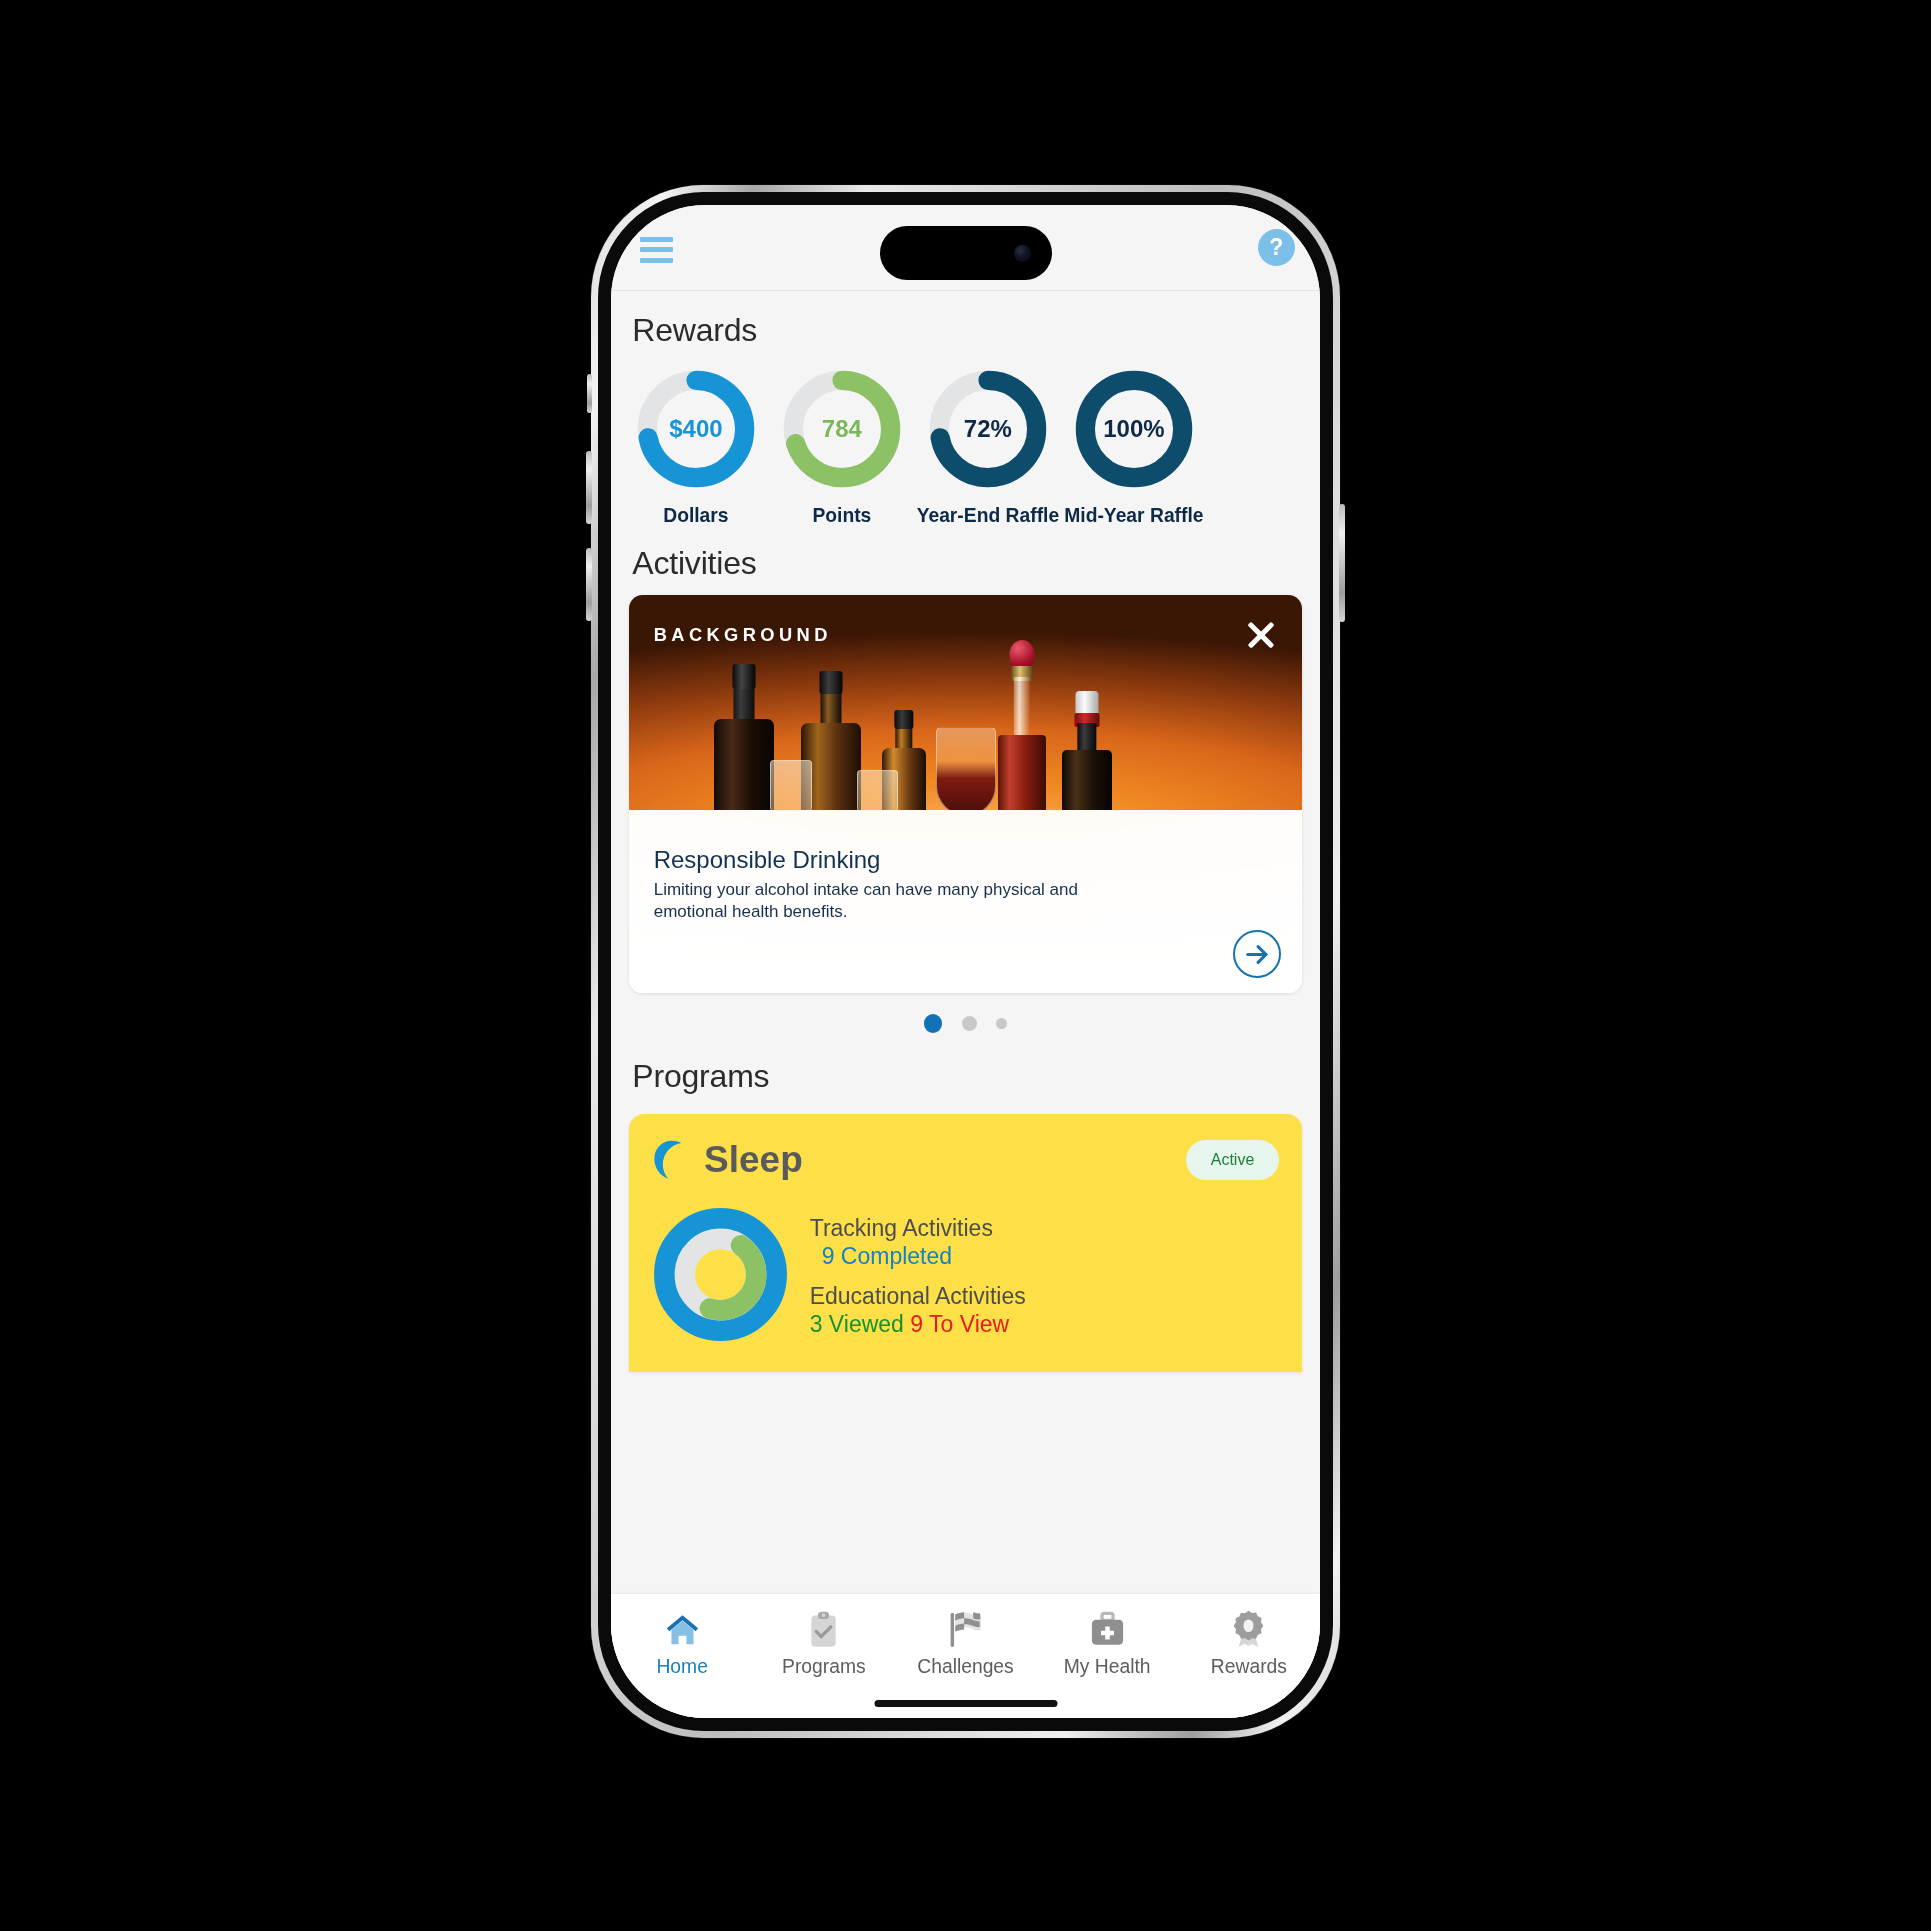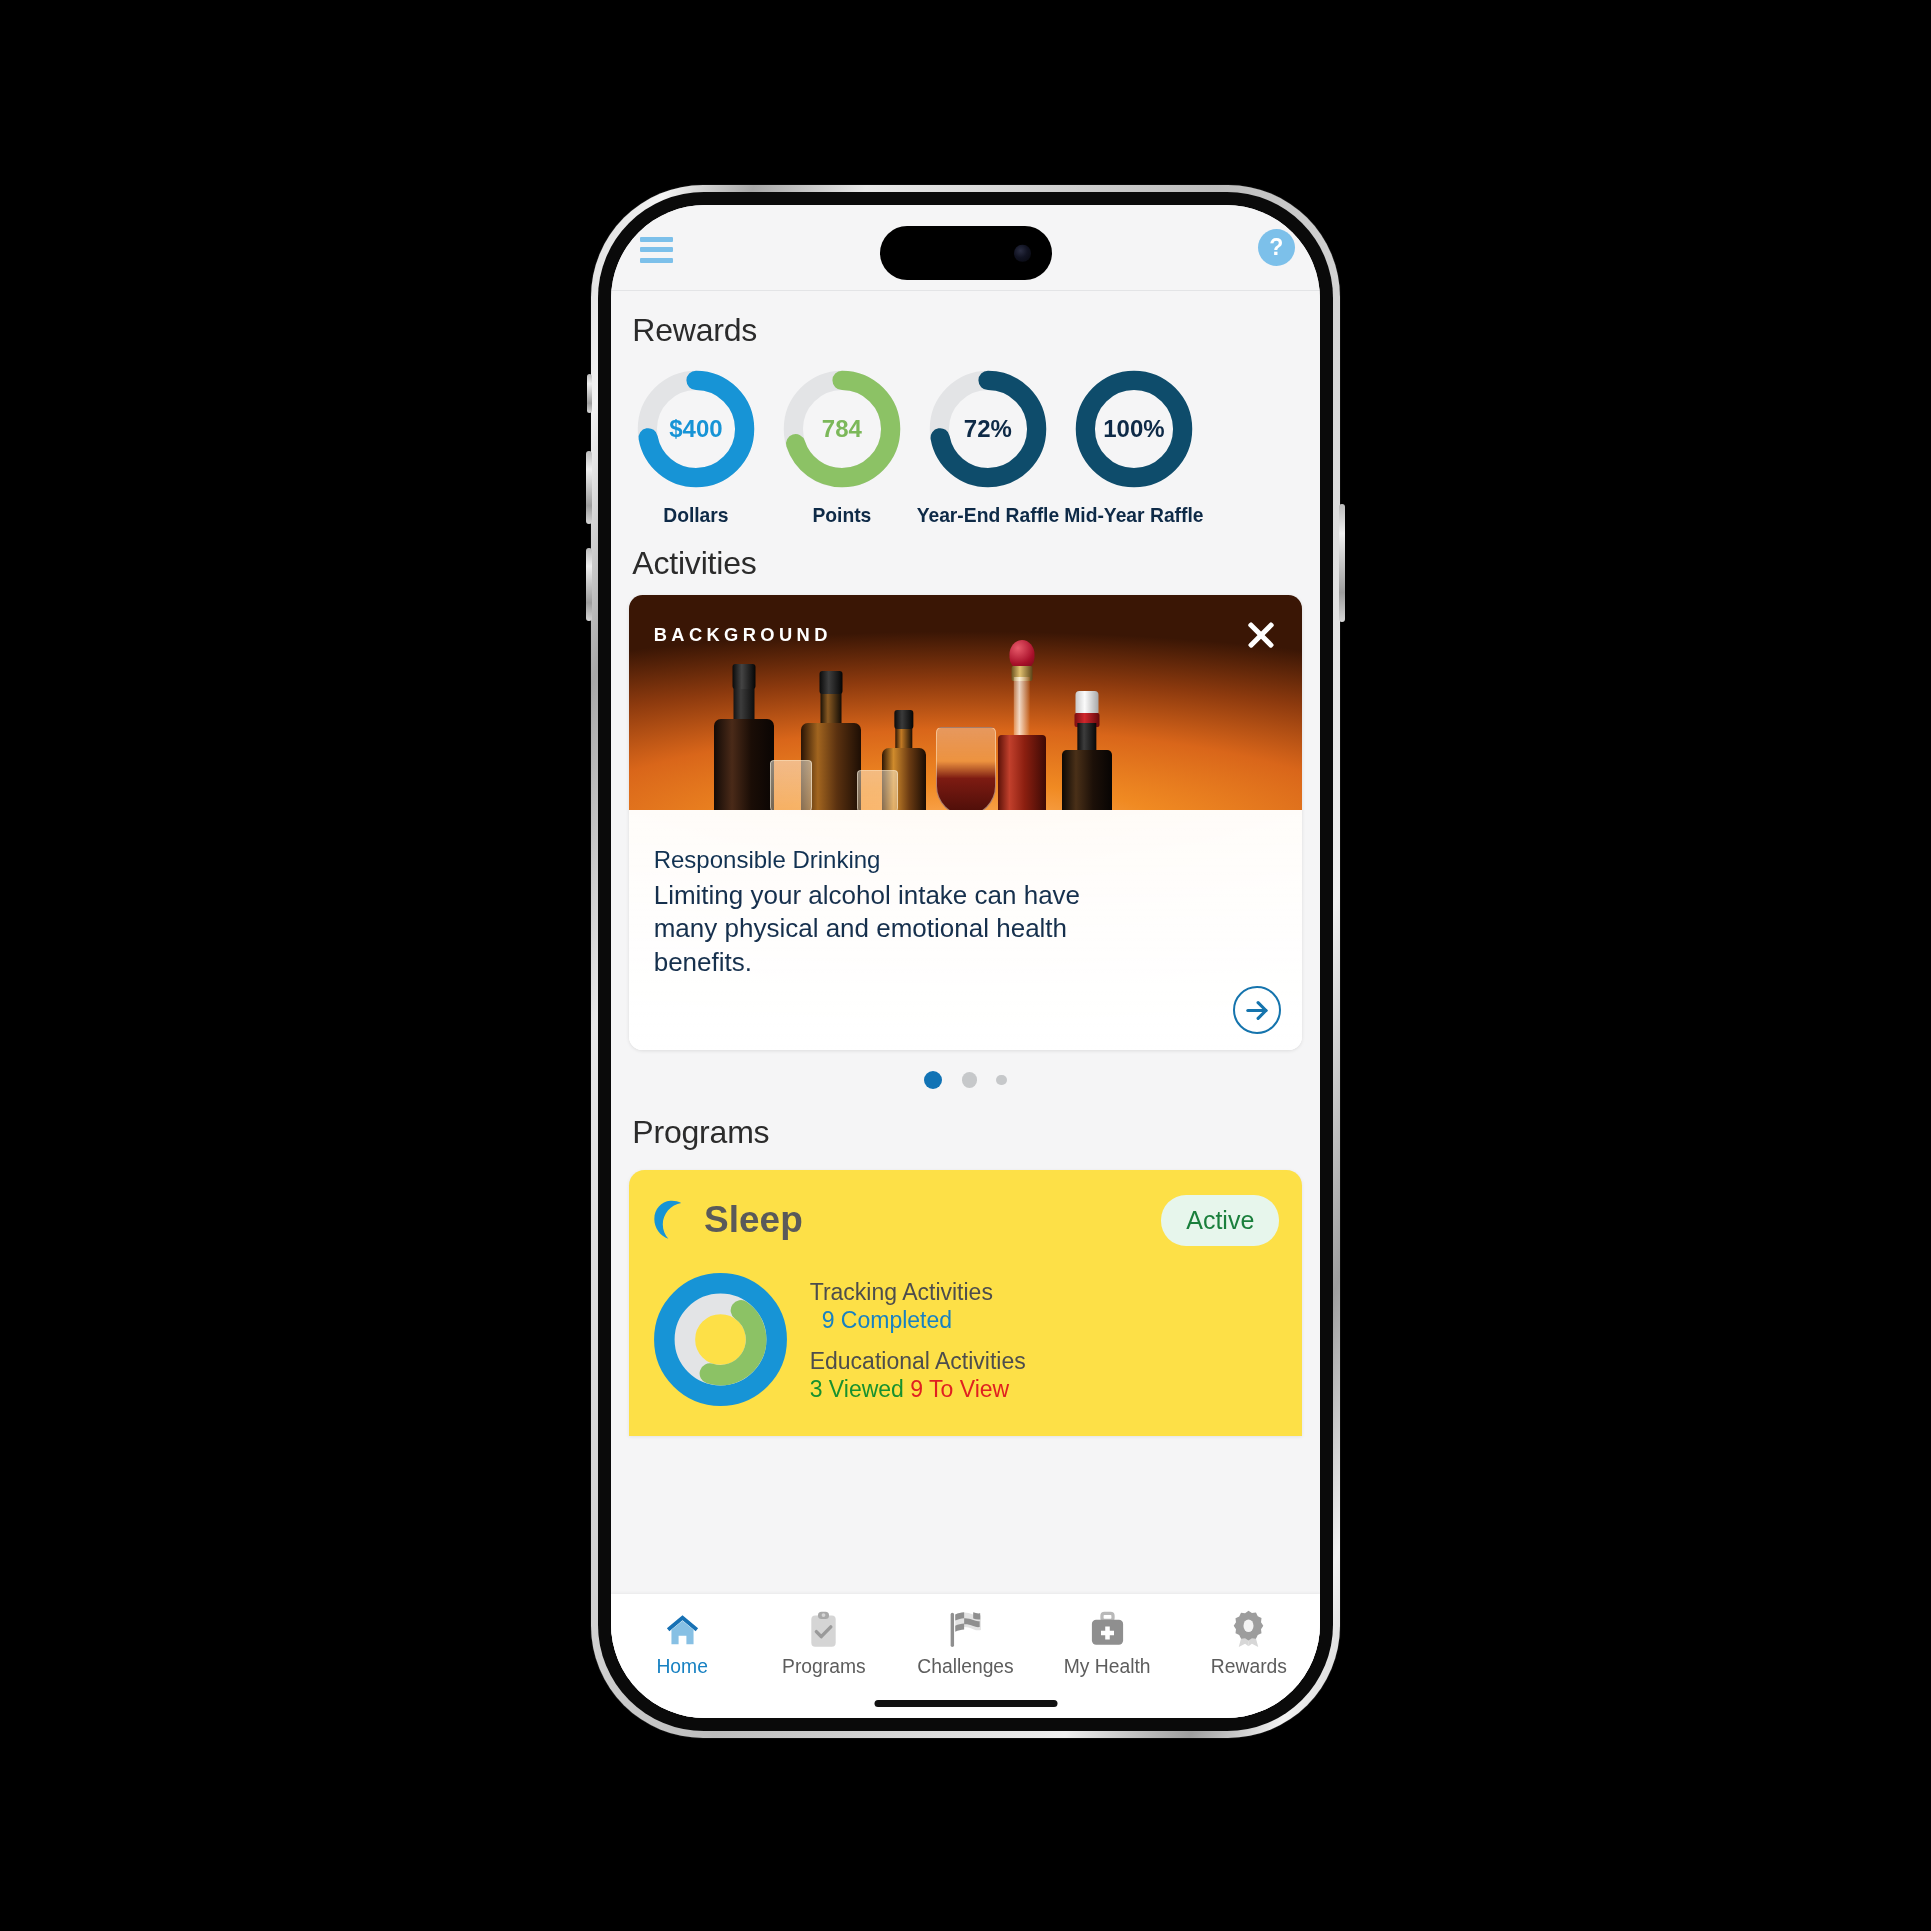--- a/index.html
+++ b/index.html
@@ -188,7 +188,7 @@
     margin-bottom: 4.8px;
   }
   .act-desc {
-    font-size: 26px; color: #16304d; line-height: 1.28;
+    font-size: 17px; color: #16304d; line-height: 1.28;
     max-width: 483px;
   }
   .act-arrow {

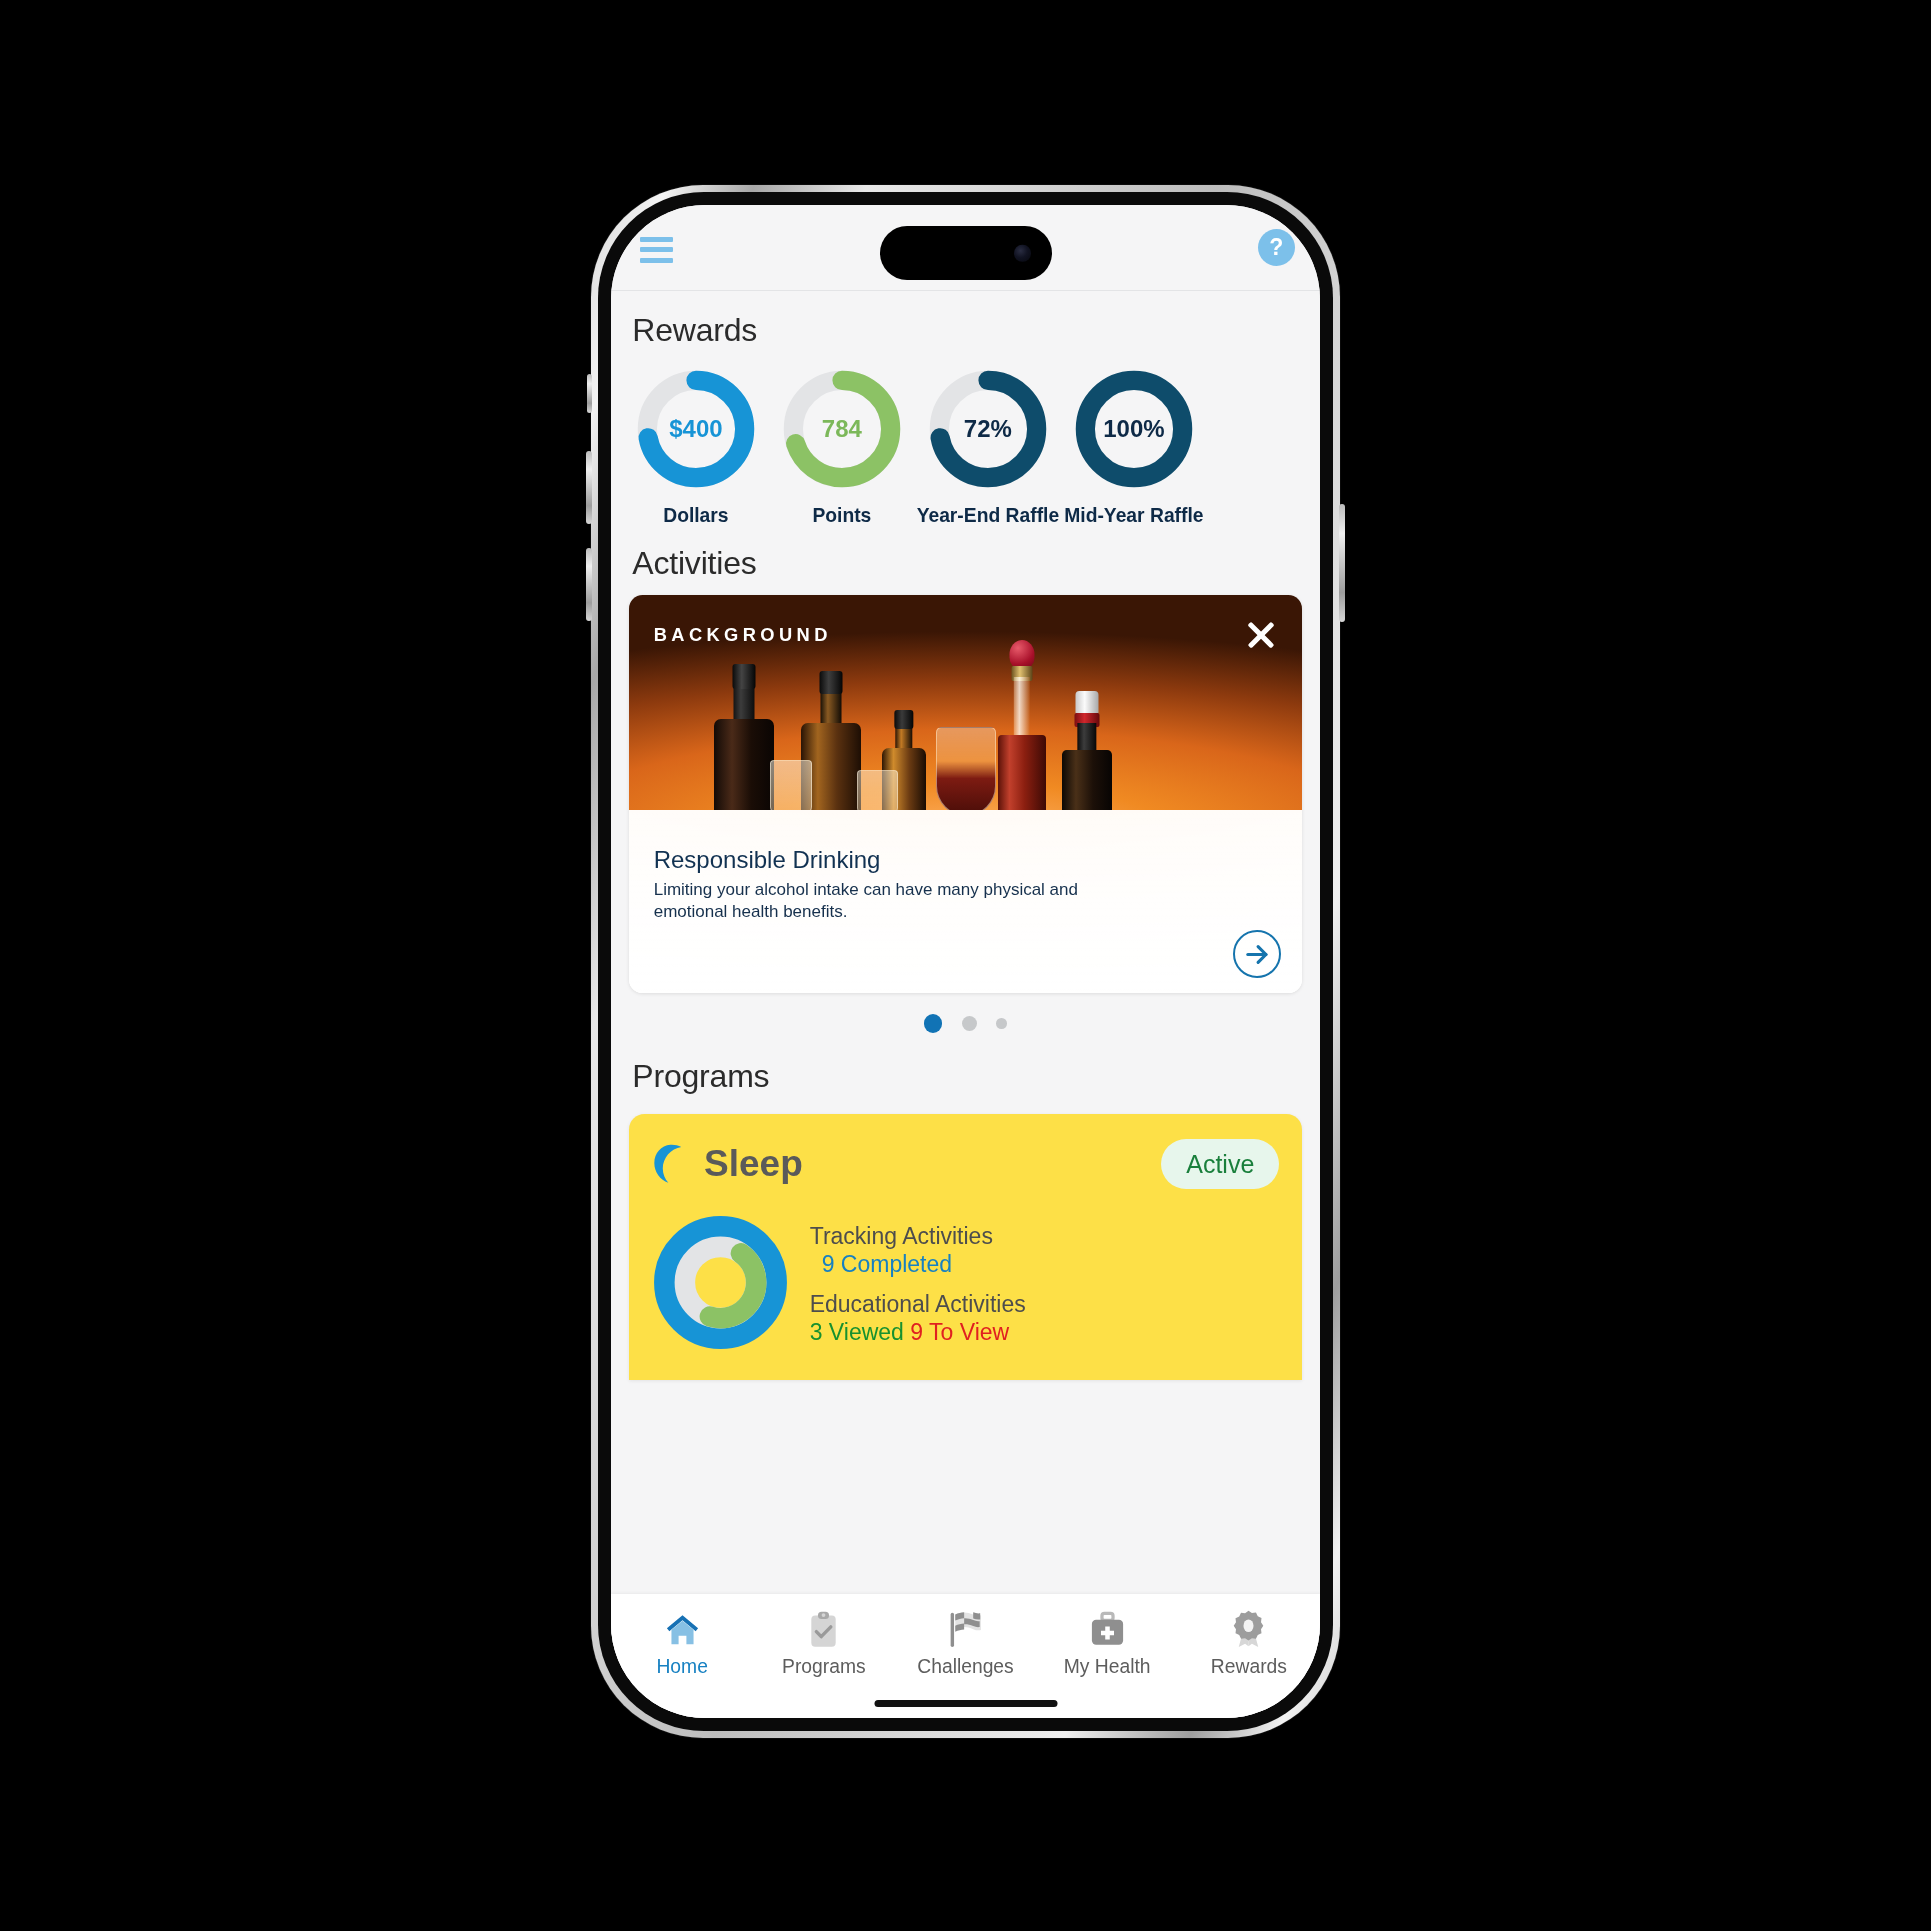--- a/index.html
+++ b/index.html
@@ -220,7 +220,7 @@
   .prog-name { font-size: 37px; font-weight: 700; color: #5a5a5a; flex: 1; }
   .badge {
     background: #e7f6ec; color: #1a7f3c;
-    font-size: 25px;
+    font-size: 16px;
     padding: 10.6px 25px;
     border-radius: 25px;
   }

